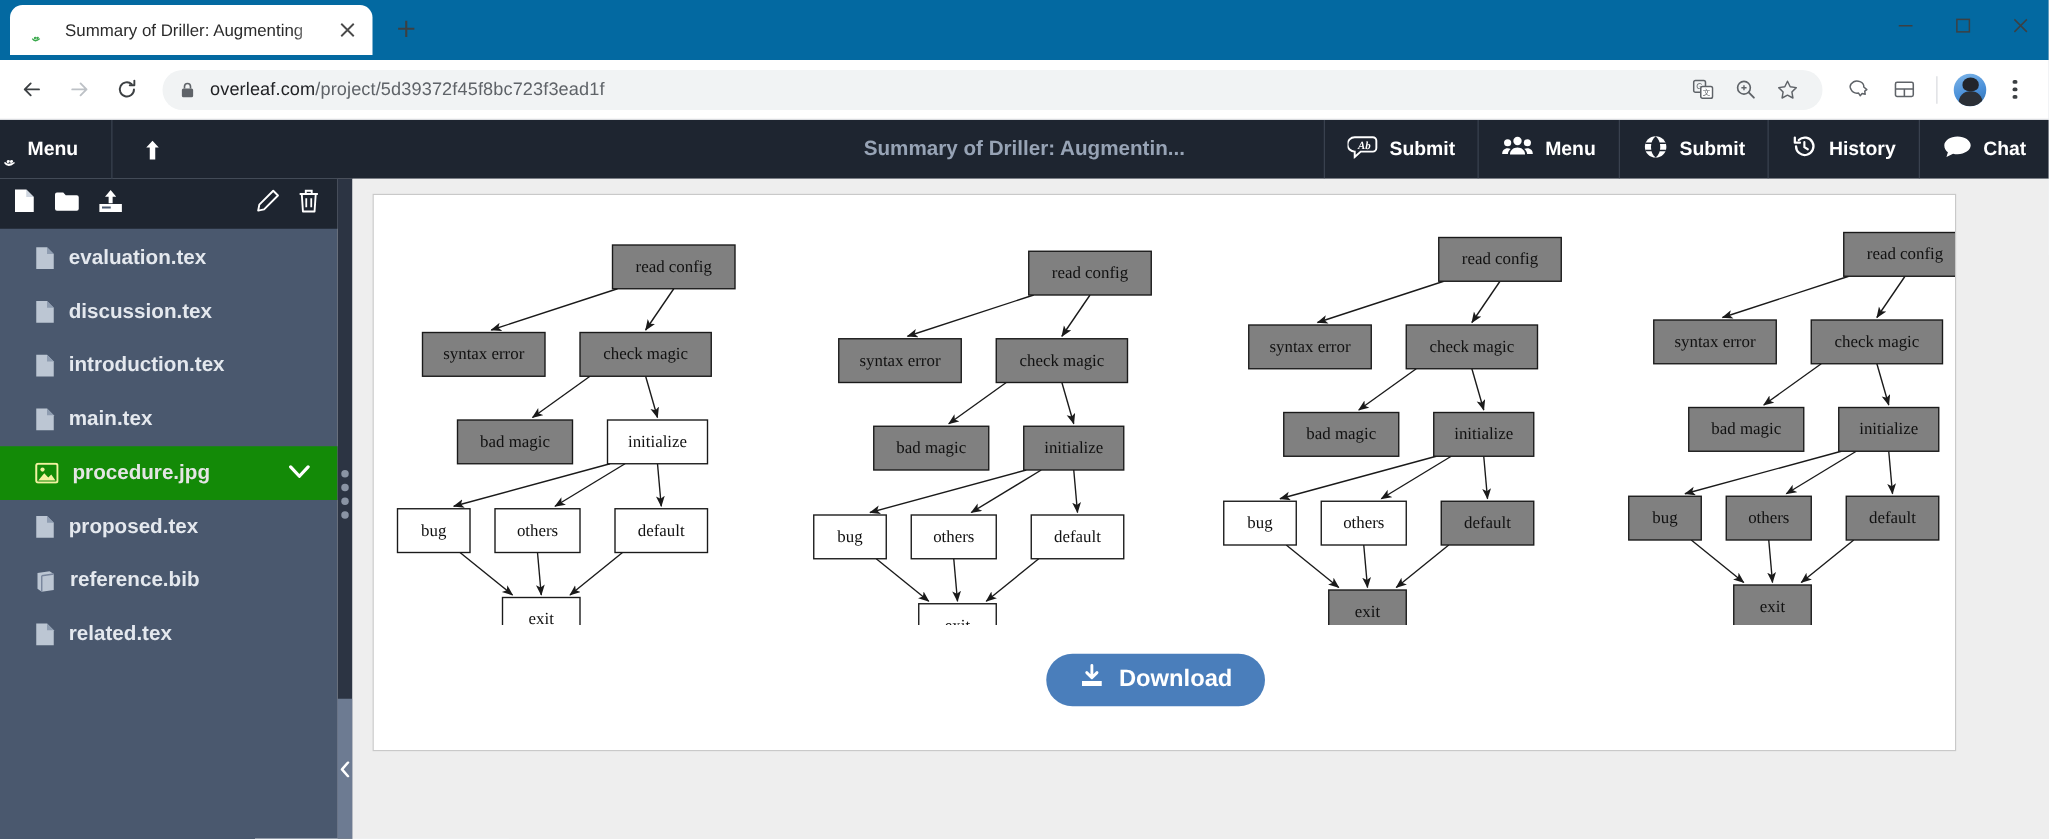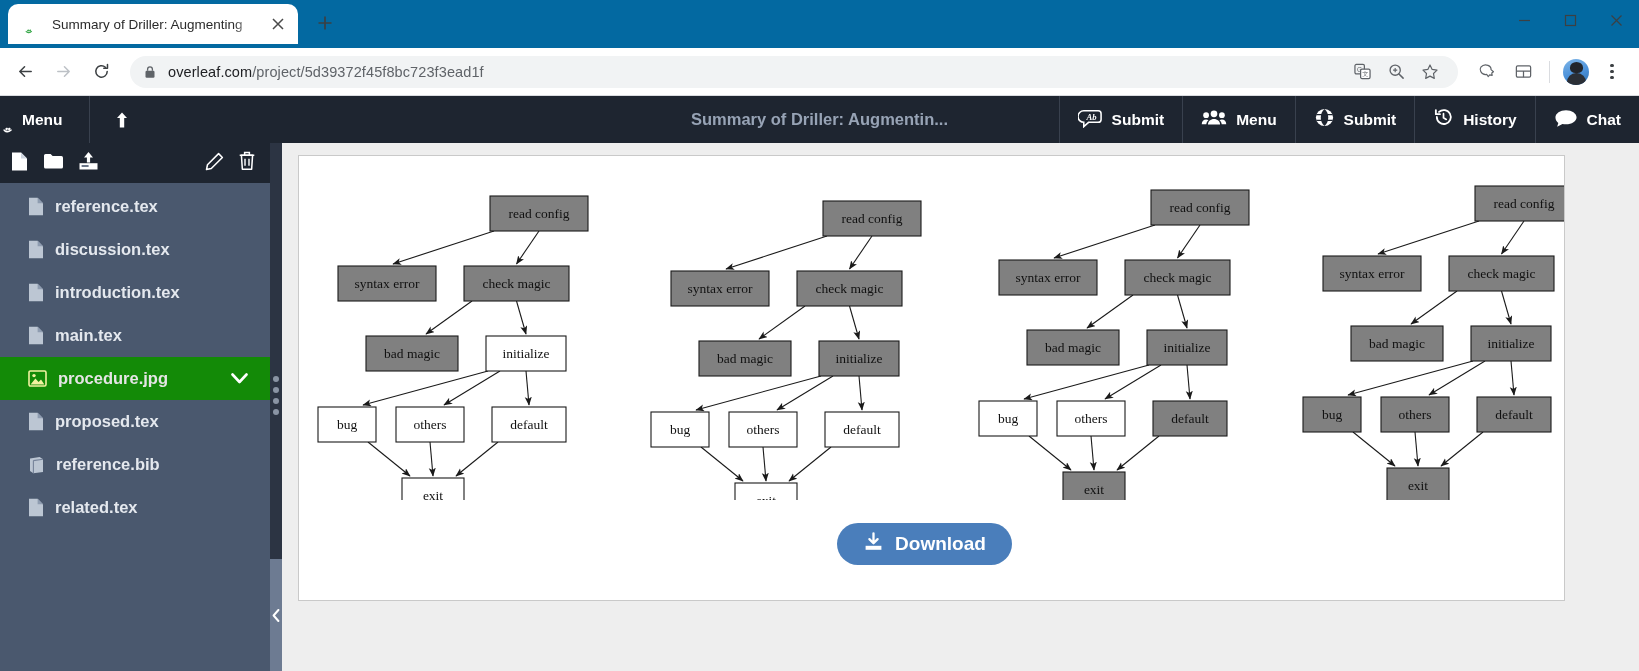--- a/index.html
+++ b/index.html
@@ -380,7 +380,7 @@
                   <path d="M9.6.8v5.4H15" fill="#8e9cb0"></path>
                 </svg>
               </span>
-              <span>reference.tex</span>
+              <span>evaluation.tex</span>
             </div>
             <div class="ft-item">
               <span style="display:flex;align-items:center">

